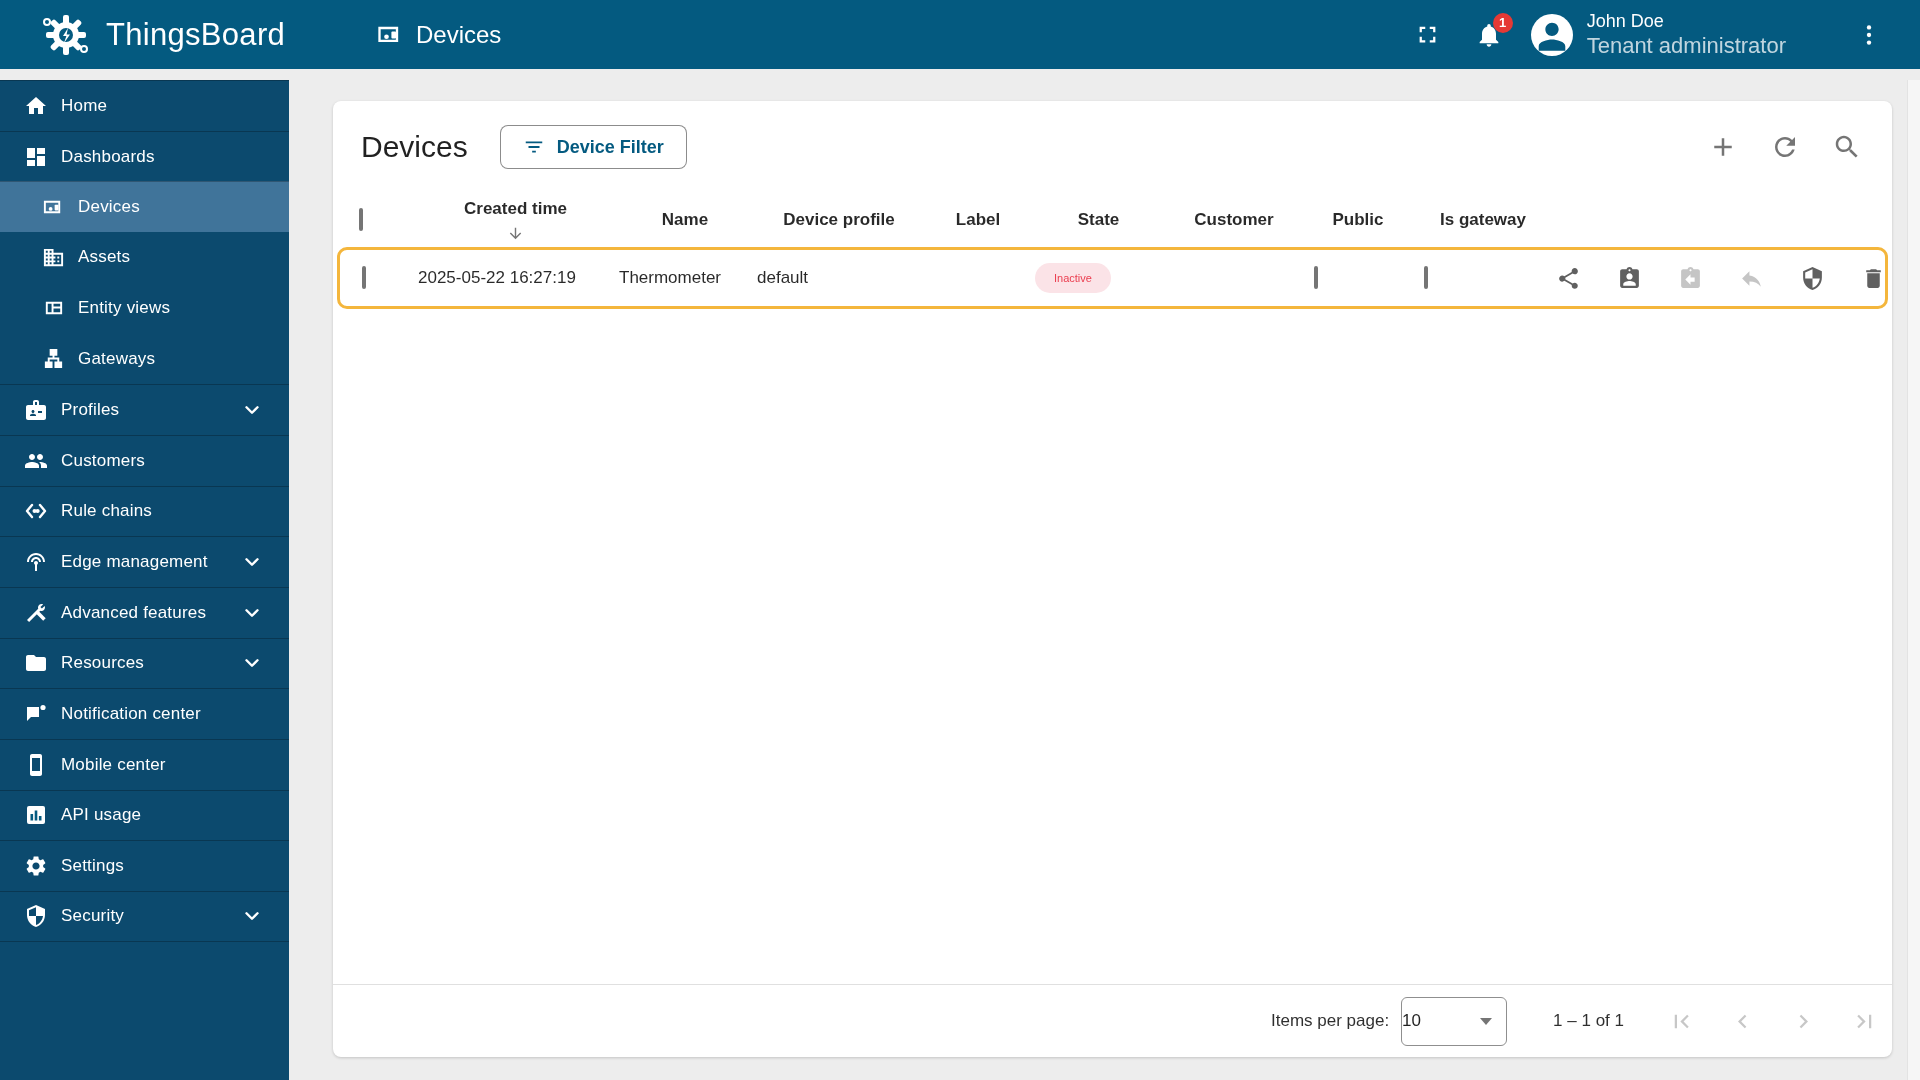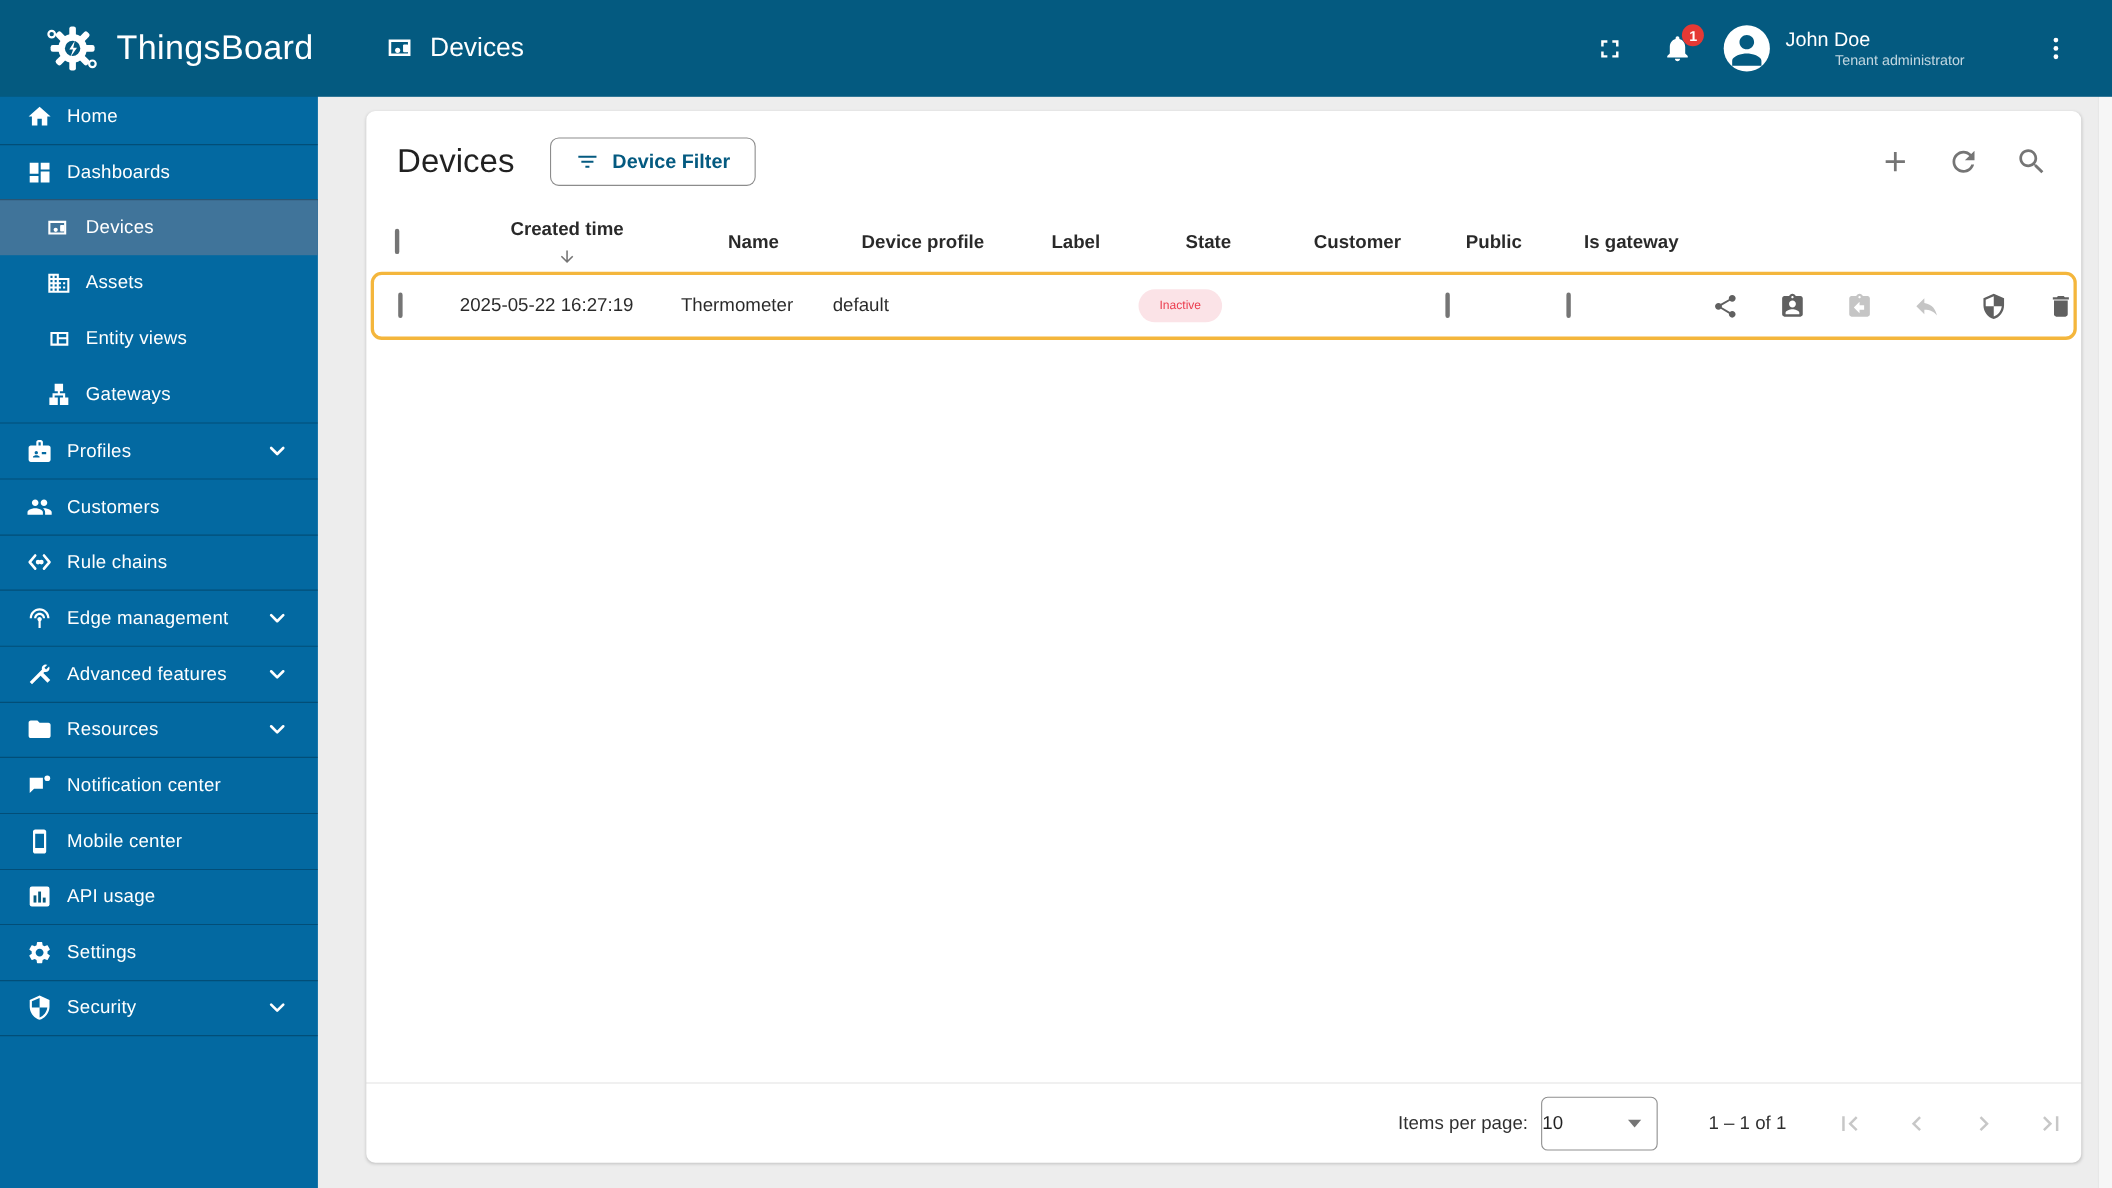--- a/index.html
+++ b/index.html
@@ -7,8 +7,8 @@
     font-family:"Liberation Sans", sans-serif; background:#EDEDED; }
 
   
-  .topbar { position:absolute; left:0; top:0; width:1920px; height:88px;
-    background:#045A80; display:flex; align-items:center; color:#fff; z-index:30; }
+  .topbar { position:absolute; left:0; top:0; width:1920px; height:69px;
+    background:#045A80; display:flex; align-items:center; color:#fff; z-index:30;gap:25px; }
   .logo { display:flex; align-items:center; gap:14px; margin-left:40px; width:273px; }
   .logo-text { font-size:31px; font-weight:400; letter-spacing:.3px; }
   .breadcrumb { display:flex; align-items:center; gap:12px; margin-left:38px; }

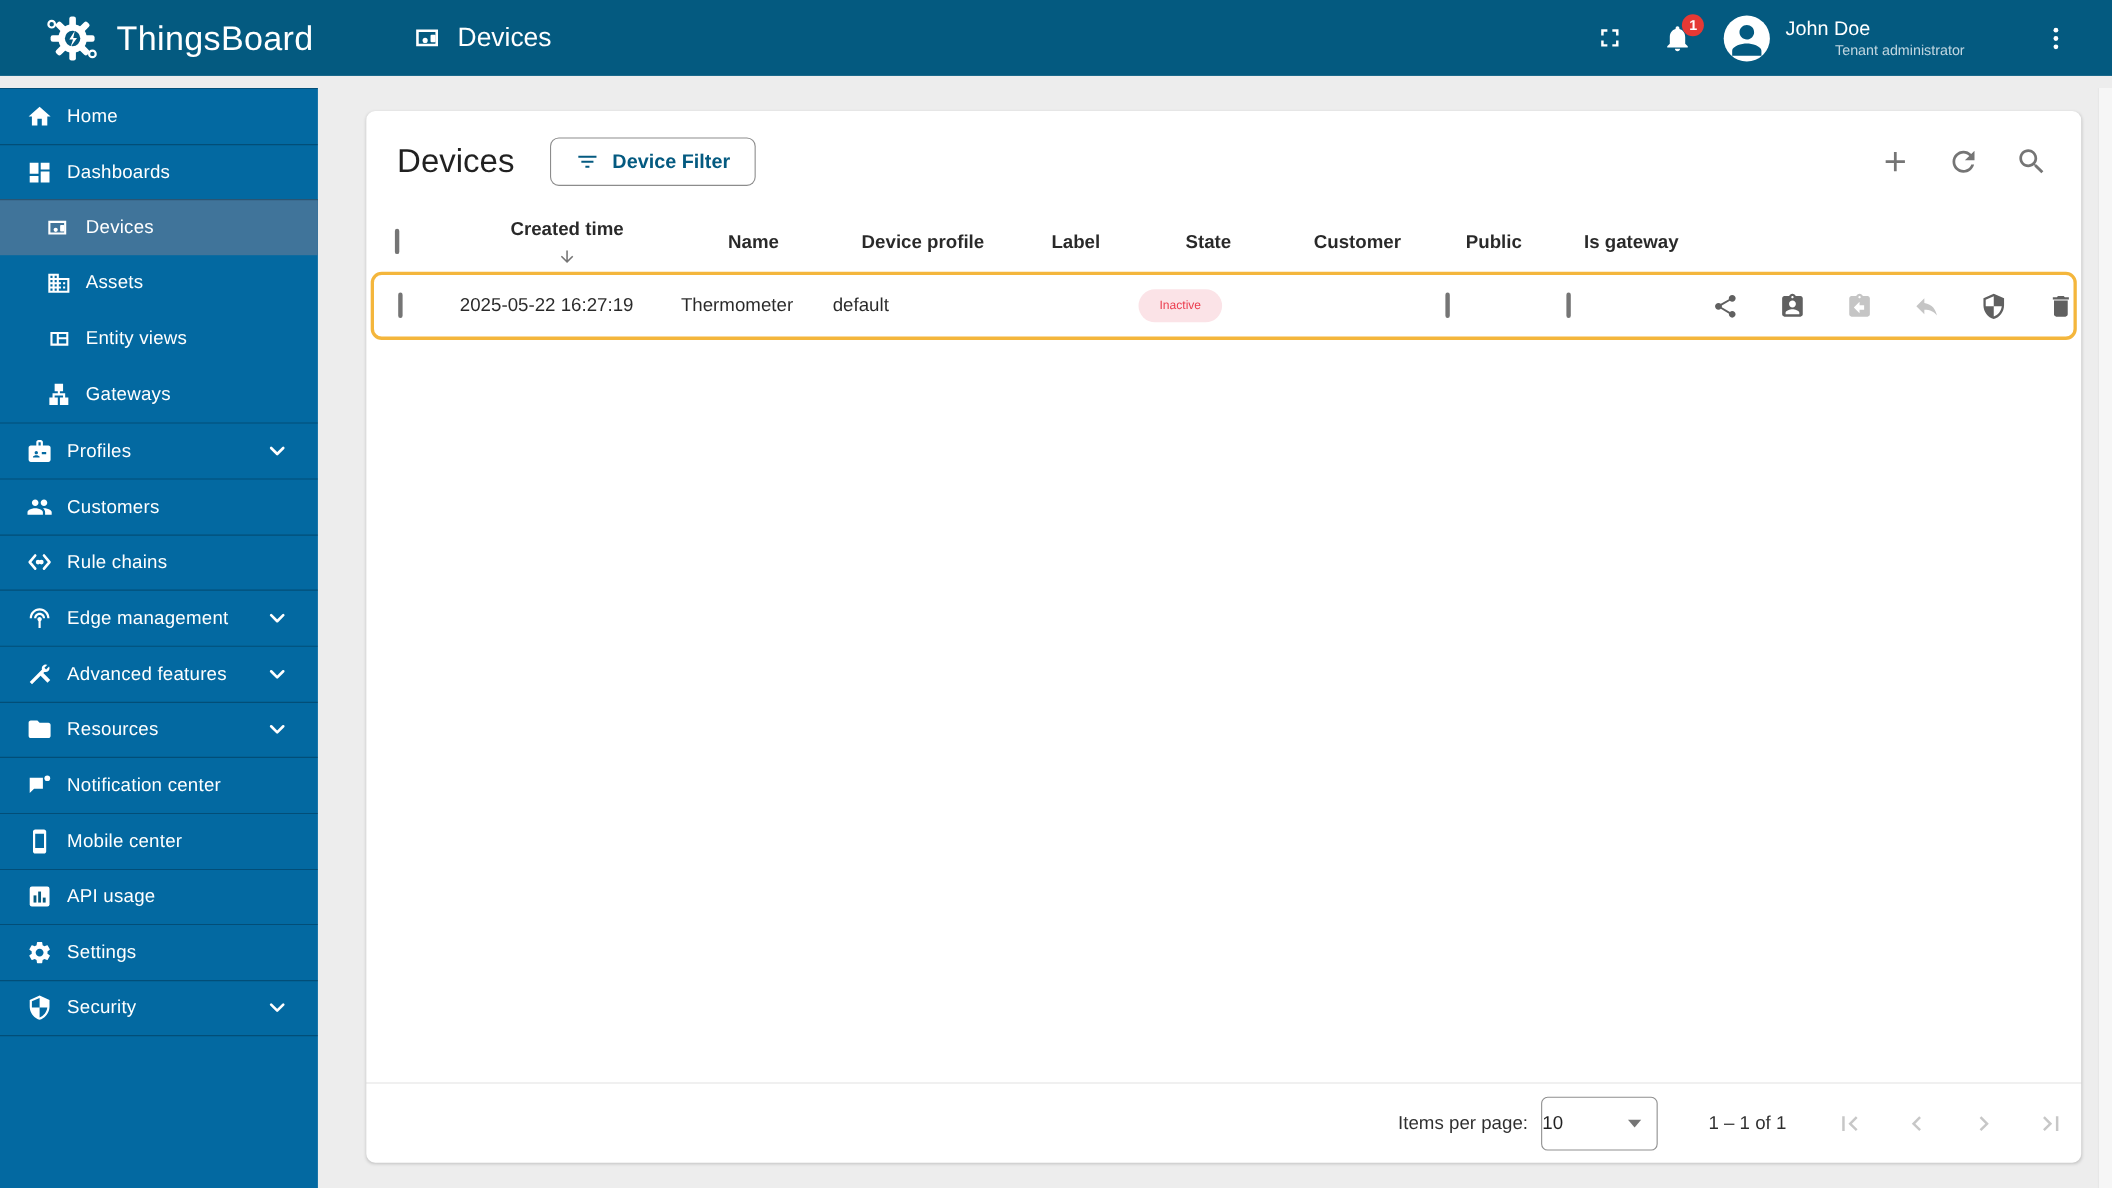--- a/index.html
+++ b/index.html
@@ -23,7 +23,7 @@
     display:flex; align-items:center; justify-content:center; overflow:hidden; }
   .user-block { margin-left:14px; line-height:1.25; }
   .user-name { font-size:18px; color:#fff; }
-  .user-role { font-size:13px; color:rgba(255,255,255,.75);margin-left:45px; }
+  .user-role { font-size:22px; color:rgba(255,255,255,.75); }
   .kebab { margin:0 38px 0 70px; }
 
   

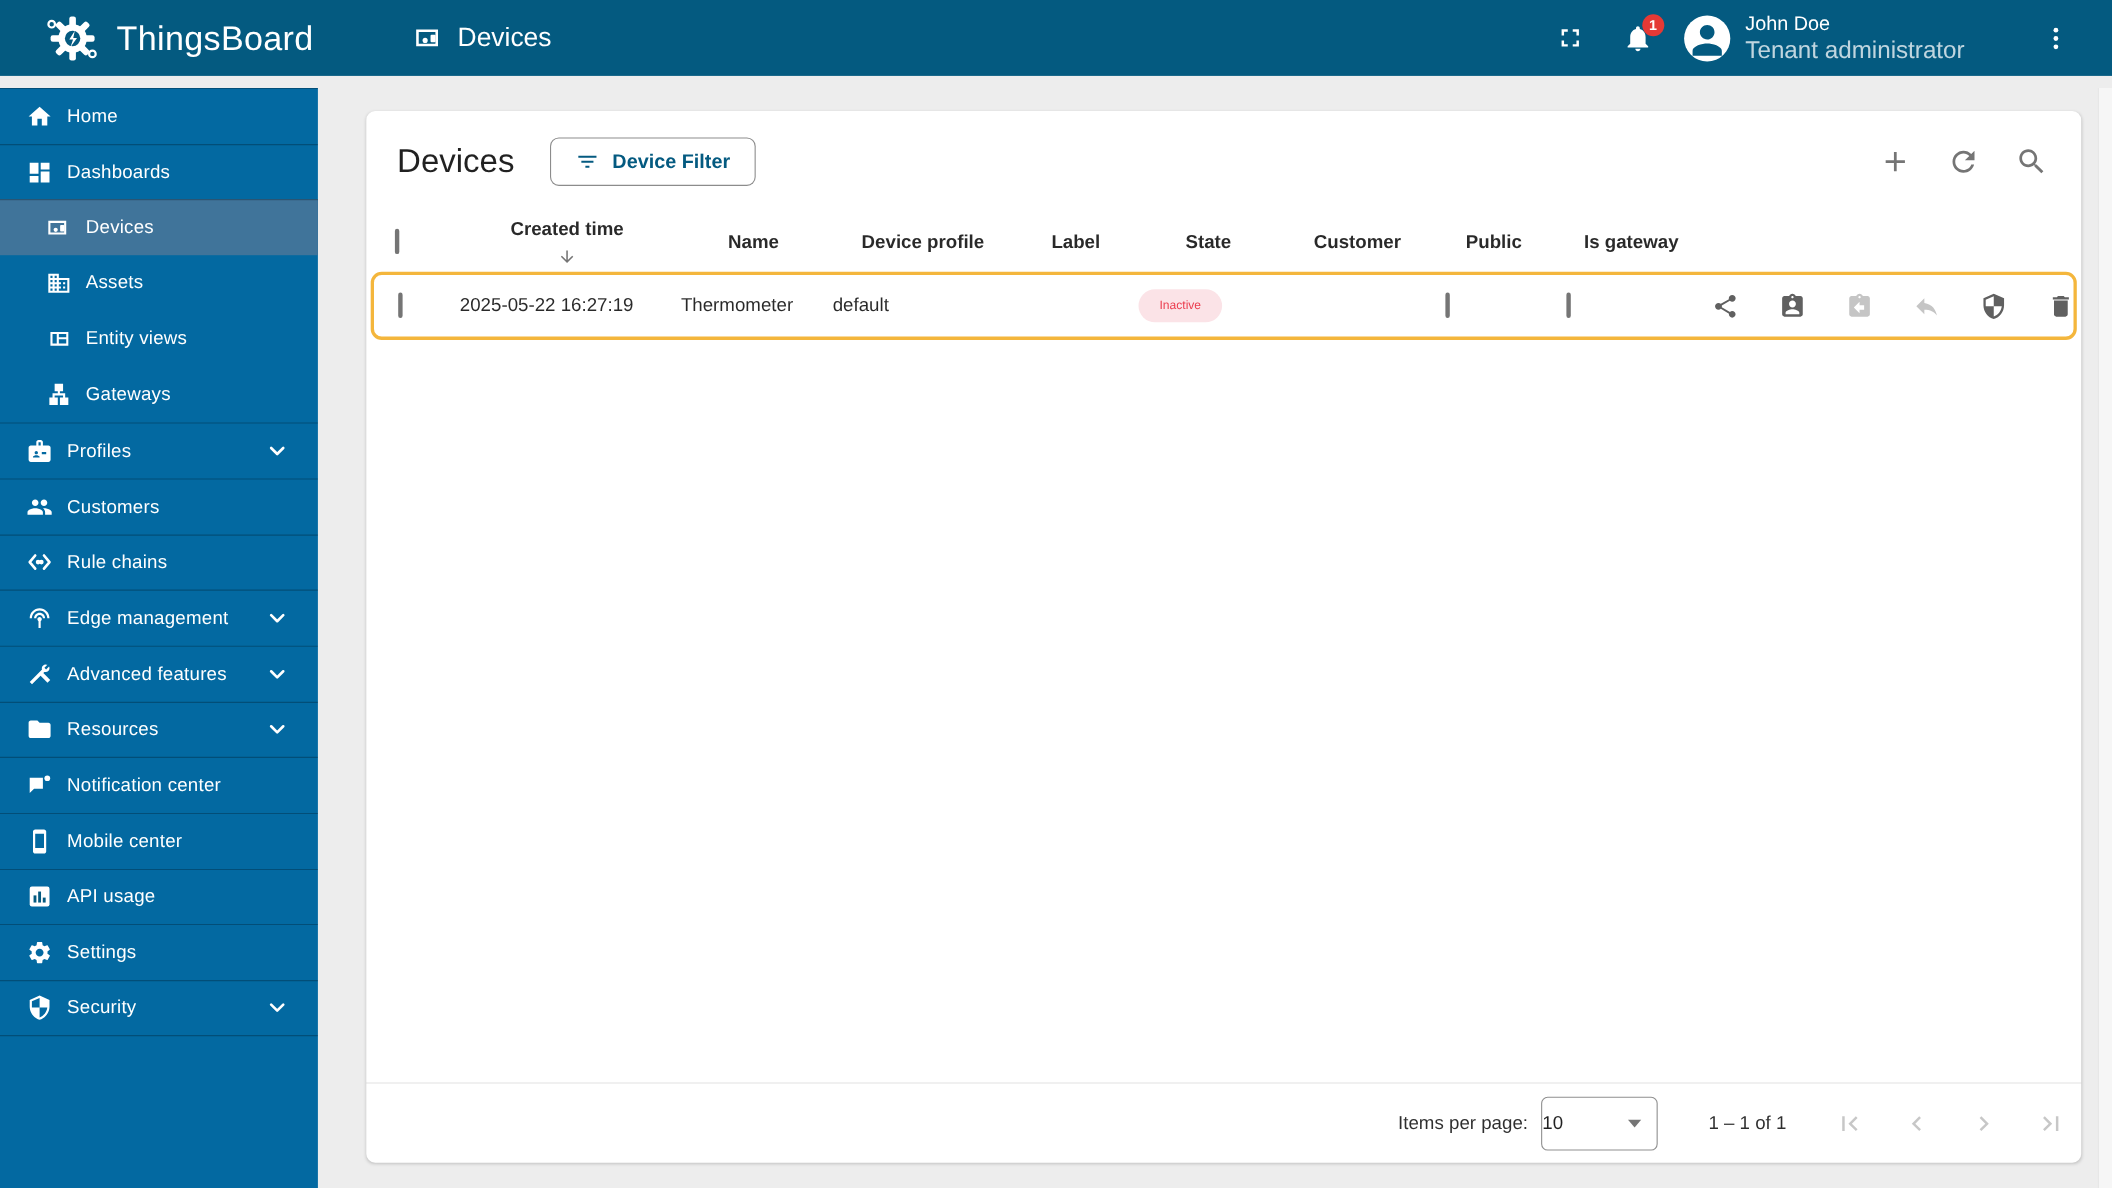--- a/index.html
+++ b/index.html
@@ -28,7 +28,7 @@
 
   
   .sidebar { position:absolute; left:0; top:80px; width:289px; height:1000px;
-    background:#0369a1; color:#fff; }
+    background:#0c4a6e; color:#fff; }
   .nav-item { height:50.7px; display:flex; align-items:center; padding-left:24px;
     cursor:pointer; font-size:17px; font-weight:500; letter-spacing:.2px; }
   .nav-item .nav-ic { width:24px; height:24px; flex:0 0 24px; margin-right:13px;

